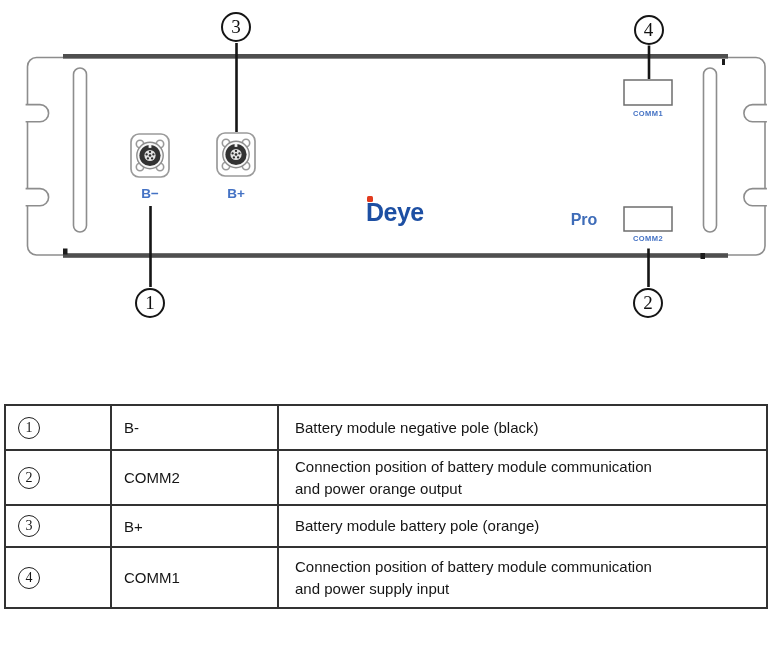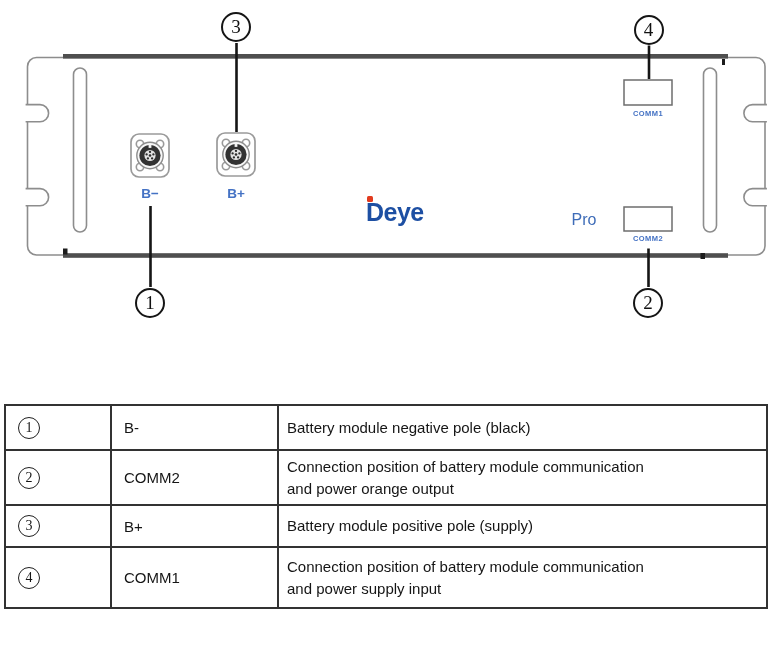--- a/index.html
+++ b/index.html
@@ -28,7 +28,7 @@
   .lbl{position:absolute;color:#4472C4;text-align:center;}
   .lbl-pole{width:52px;font-size:13.5px;font-weight:700;}
   .lbl-comm{width:60px;font-size:7.5px;font-weight:700;letter-spacing:.4px;}
-  .lbl-pro{width:52px;font-size:16px;font-weight:400;color:#3E6CB8;}
+  .lbl-pro{width:52px;font-size:16px;font-weight:700;color:#3E6CB8;}
 
   .logo{position:absolute;left:366px;top:198px;width:70px;height:30px;
         font-size:25px;font-weight:800;color:#1D4FA3;letter-spacing:-0.5px;}

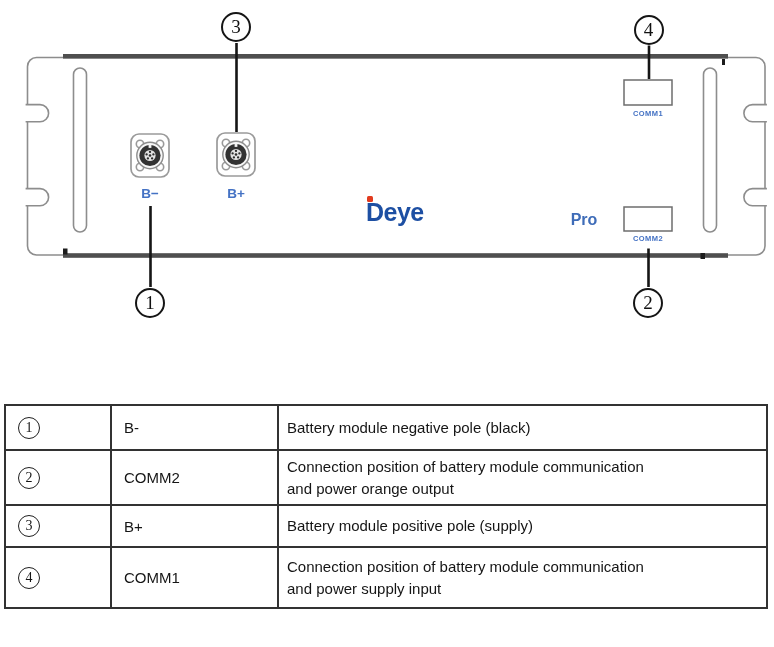--- a/index.html
+++ b/index.html
@@ -47,7 +47,7 @@
   table.legend th{padding:0 0 0 13px;}
   td.c-no{padding-left:12px;}
   td.c-name{padding-left:12px;}
-  td.c-desc{padding-left:8px;line-height:1.45;}
+  td.c-desc{padding-left:16px;line-height:1.45;}
   .cnum{display:inline-flex;width:20px;height:20px;border:1.4px solid #1f1f1f;border-radius:50%;
         align-items:center;justify-content:center;
         font-family:"Liberation Serif",serif;font-size:14px;}

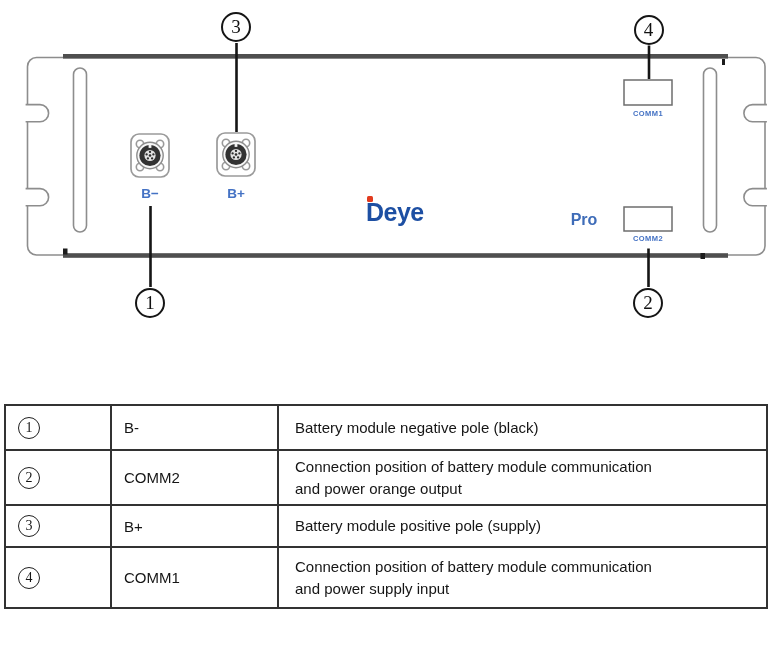--- a/index.html
+++ b/index.html
@@ -178,7 +178,7 @@
             </span></td>
       <td class="c-name">B+</td>
       <td class="c-desc">
-            <div>Battery module positive pole (supply)</div>
+            <div>Battery module battery pole (orange)</div>
           </td>
     </tr>
     <tr style="height:61px;">

